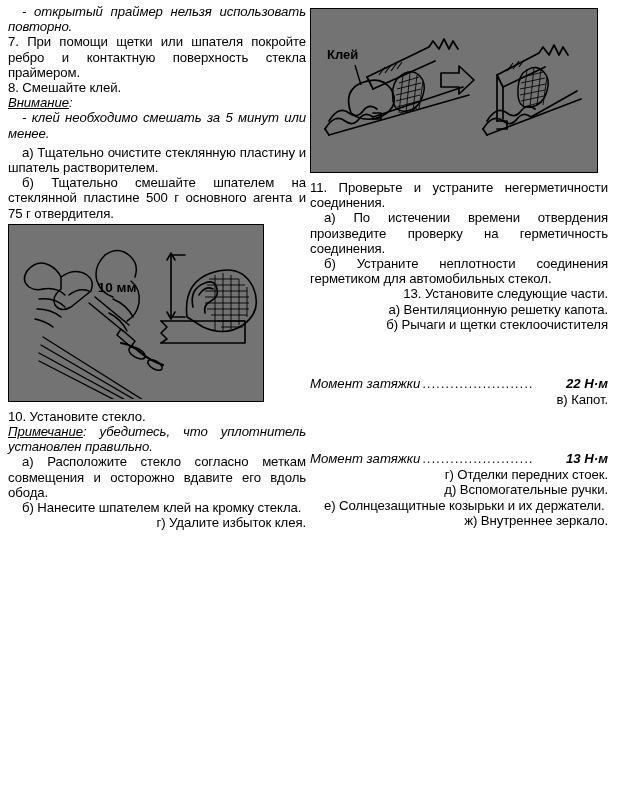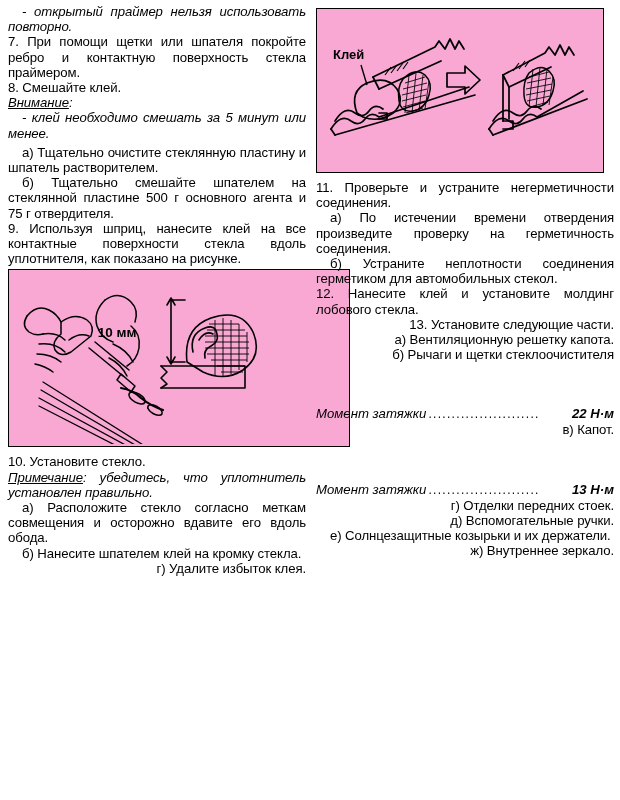--- a/index.html
+++ b/index.html
@@ -22,7 +22,7 @@
     box-sizing: border-box;
     padding: 4px 8px 0 8px;
     display: flex;
-    gap: 10px;
+    gap: 4px;
   }
   .col {
     width: 298px;

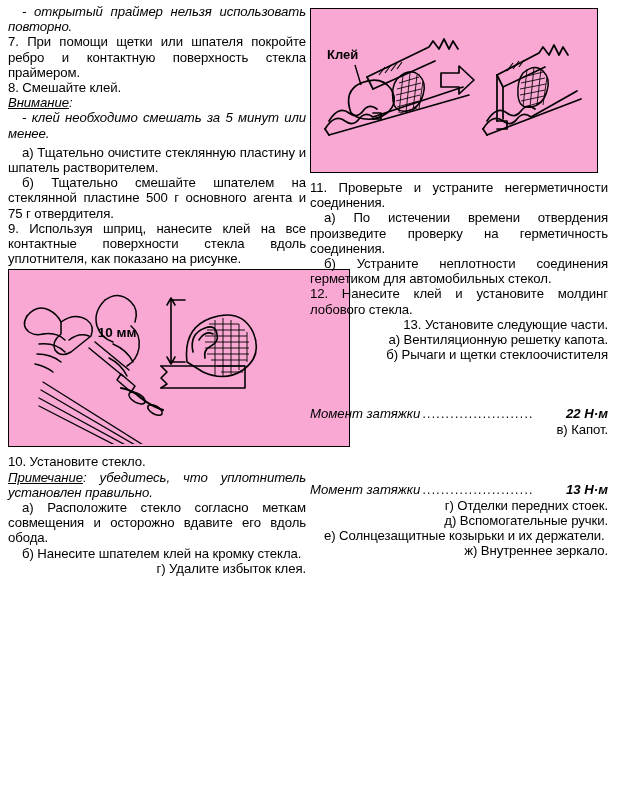--- a/index.html
+++ b/index.html
@@ -77,7 +77,7 @@
   
   .figure {
     border: 1.6px solid #000;
-    background: #f9a8d4;
+    background: #737373;
     box-sizing: border-box;
     position: relative;
   }

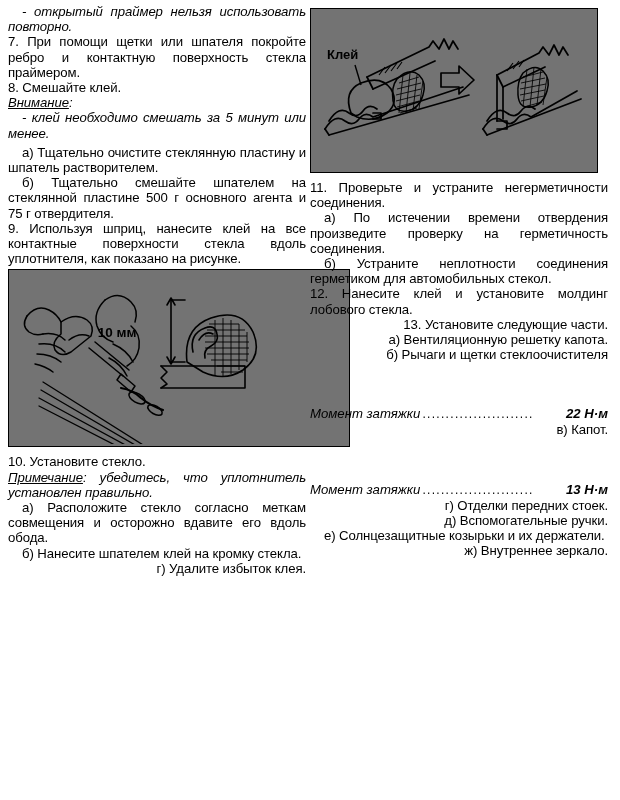--- a/index.html
+++ b/index.html
@@ -128,7 +128,6 @@
 
     <p class="ind">б) Тщательно смешайте шпателем на стеклянной пластине 500 г основного агента и 75 г отвердителя.</p>
 
-    <p>9. Используя шприц, нанесите клей на все контактные поверхности стекла вдоль уплотнителя, как показано на рисунке.</p>
 
     <div class="figure fig-left">
       <svg width="286" height="174" viewBox="0 0 286 174" xmlns="http://www.w3.org/2000/svg">

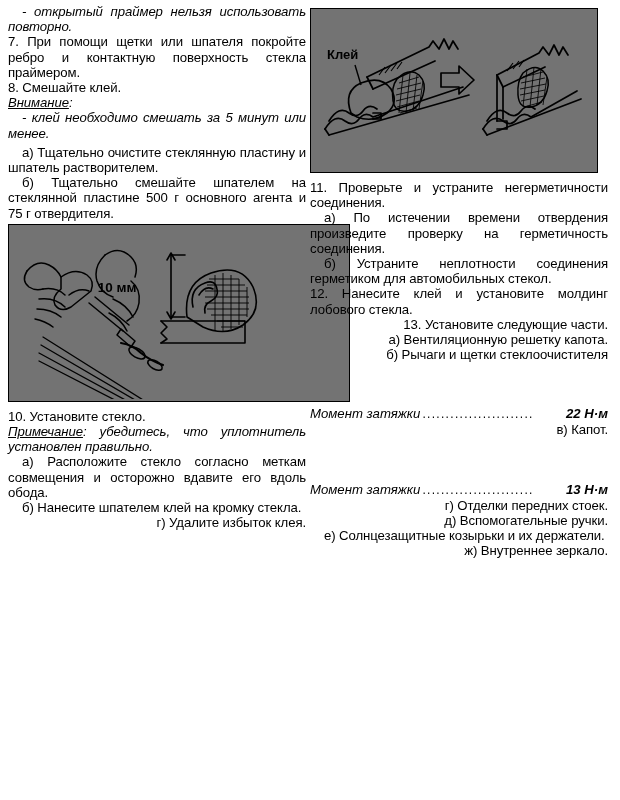--- a/index.html
+++ b/index.html
@@ -82,7 +82,7 @@
     position: relative;
   }
   .fig-left {
-    width: 342px;
+    width: 256px;
     height: 178px;
     margin: 3px 0 0 0;
   }

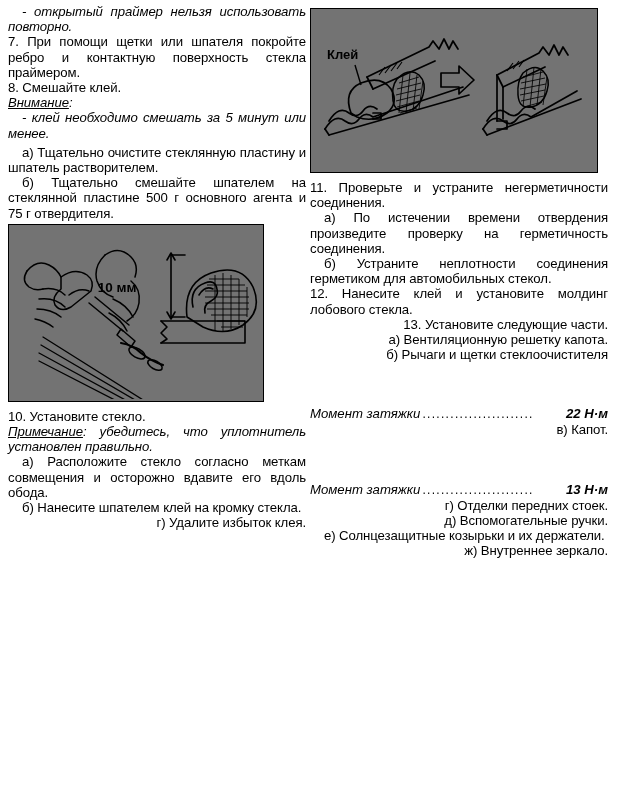--- a/index.html
+++ b/index.html
@@ -278,7 +278,6 @@
     <p>11. Проверьте и устраните негерметичности соединения.</p>
     <p class="ind">а) По истечении времени отвердения произведите проверку на герметичность соединения.</p>
     <p class="ind">б) Устраните неплотности соединения герметиком для автомобильных стекол.</p>
-    <p>12. Нанесите клей и установите молдинг лобового стекла.</p>
     <p class="nojust">13. Установите следующие части.</p>
     <p class="ind nojust">а) Вентиляционную решетку капота.</p>
     <p class="ind nojust">б) Рычаги и щетки стеклоочистителя</p>

